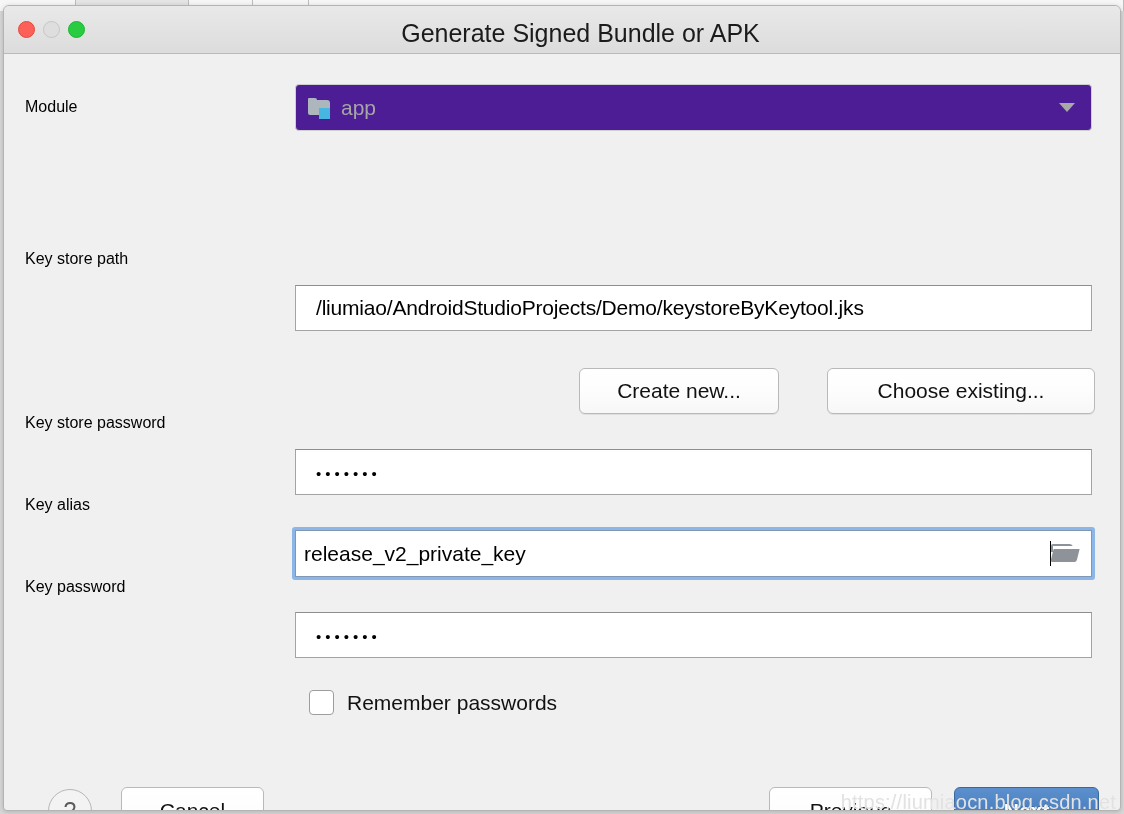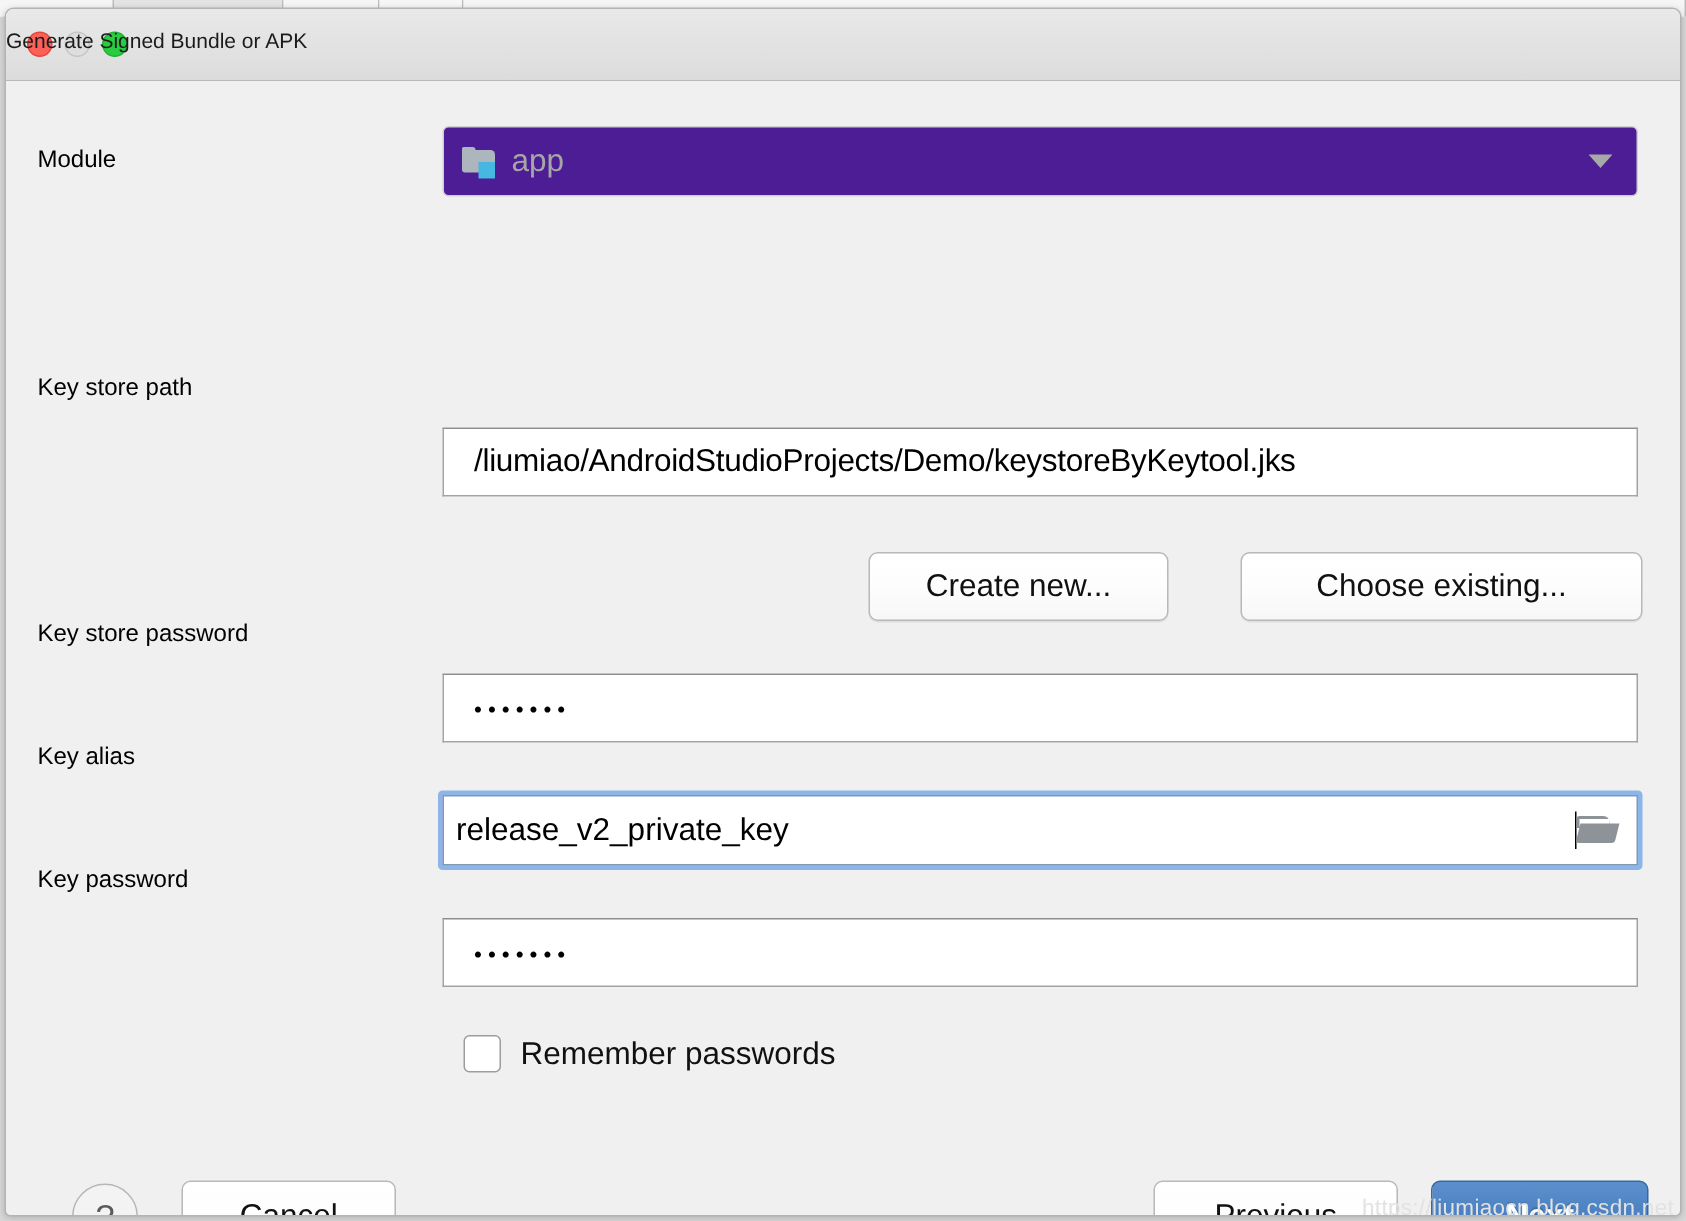--- a/index.html
+++ b/index.html
@@ -68,9 +68,10 @@
   #window-title {
     position: absolute;
     left: 0; right: 0; top: 13px;
-    text-align: left;
-    font-size: 14px;
+    text-align: center;
+    font-size: 25px;
     color: #1b1b1b;
+    padding-left: 37px;
   }
 
   

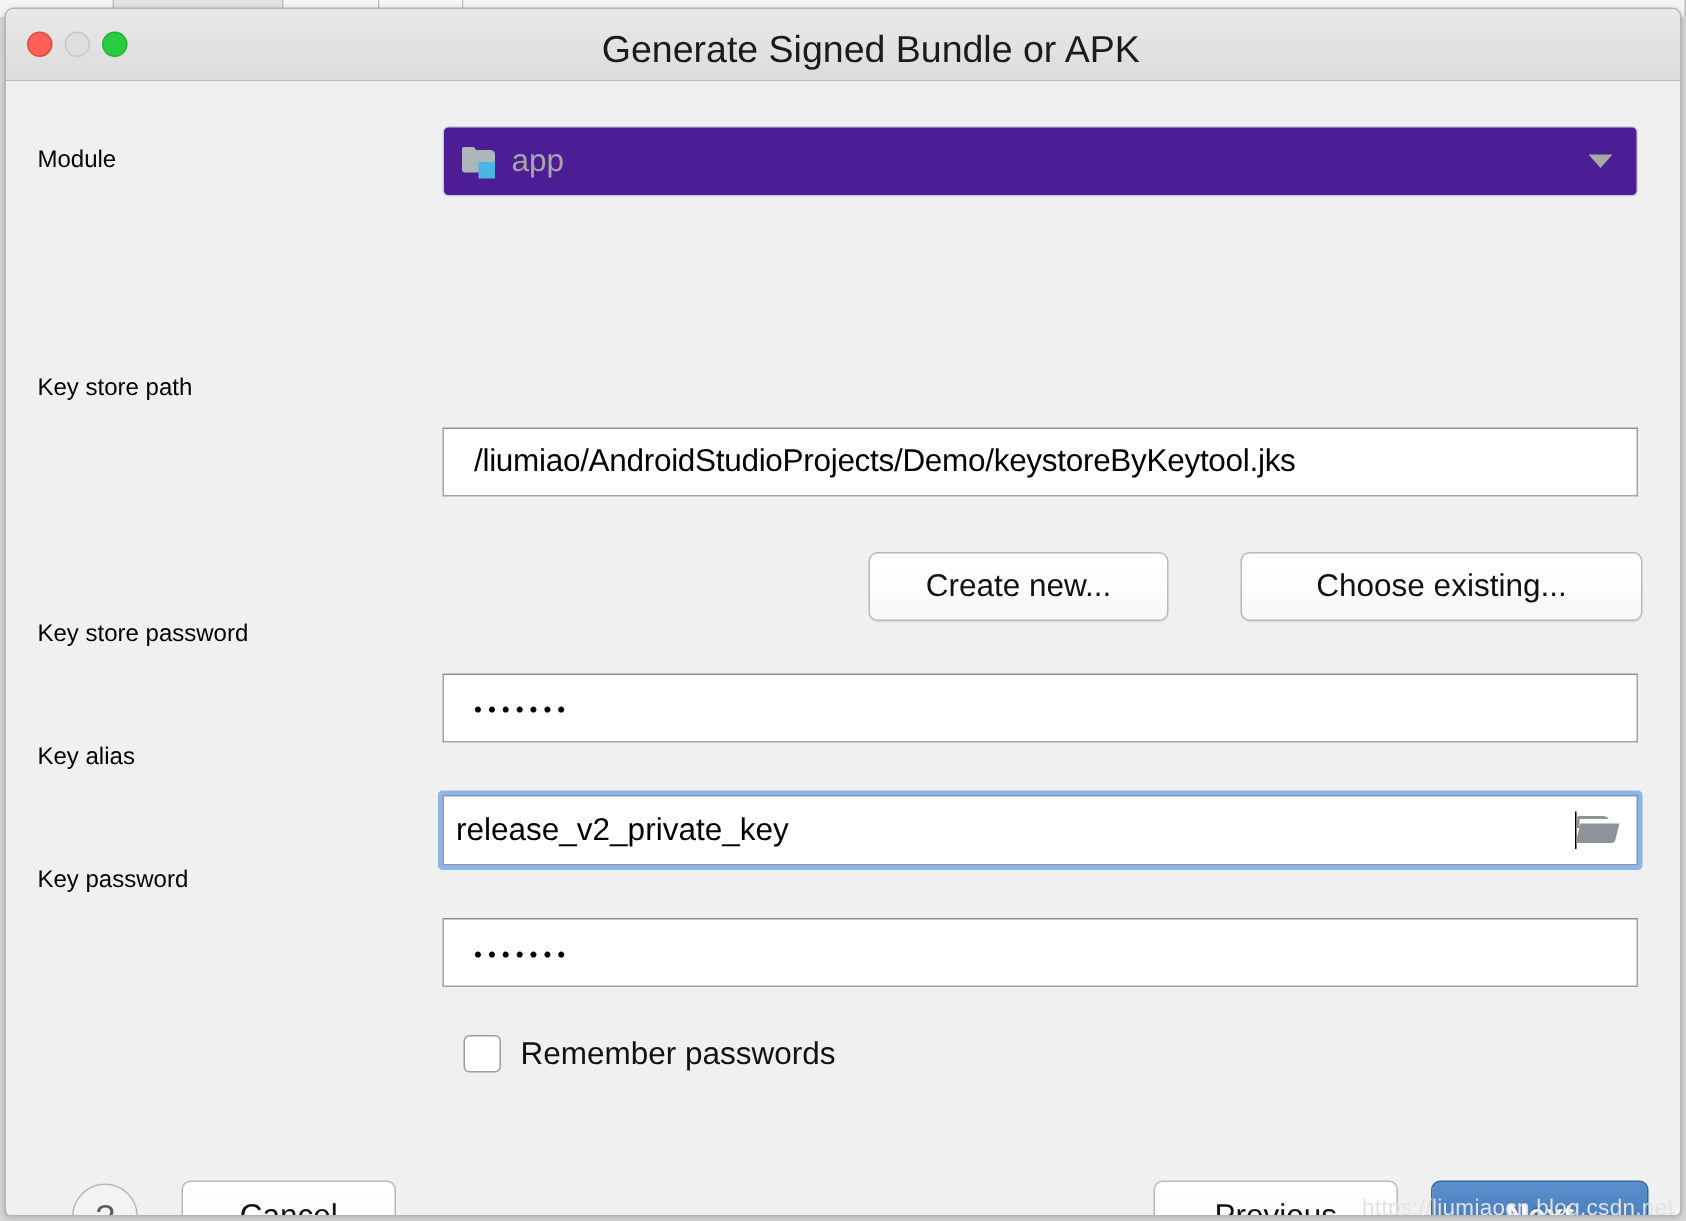--- a/index.html
+++ b/index.html
@@ -182,7 +182,7 @@
     border: 3px solid #8cb6e8;
     border-radius: 3px;
     box-sizing: border-box;
-    background: #6d28d9;
+    background: #eab308;
   }
   #key-alias {
     position: absolute;

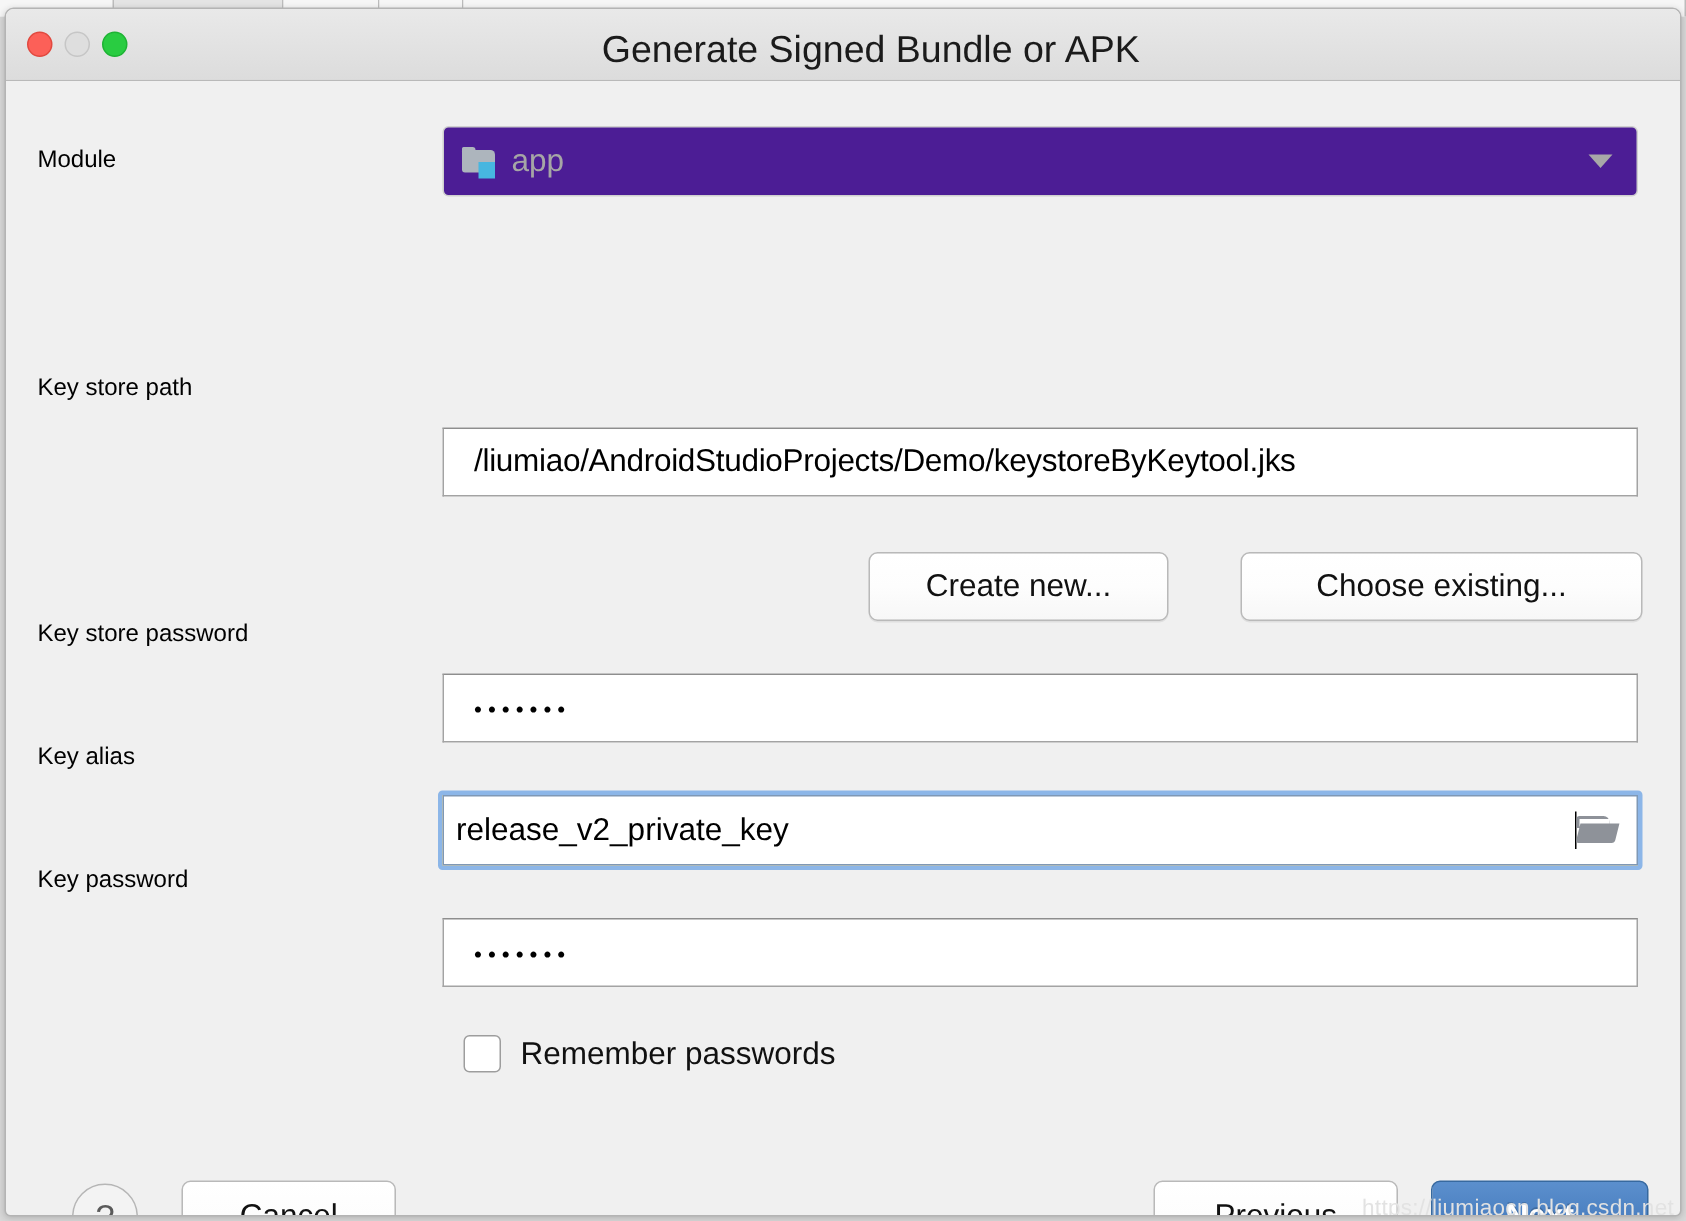--- a/index.html
+++ b/index.html
@@ -306,7 +306,7 @@
     position: absolute;
     right: 4px;
     bottom: -2px;
-    font-size: 15px;
+    font-size: 20px;
     color: #e2e2e2;
     letter-spacing: 0.2px;
     user-select: none;

